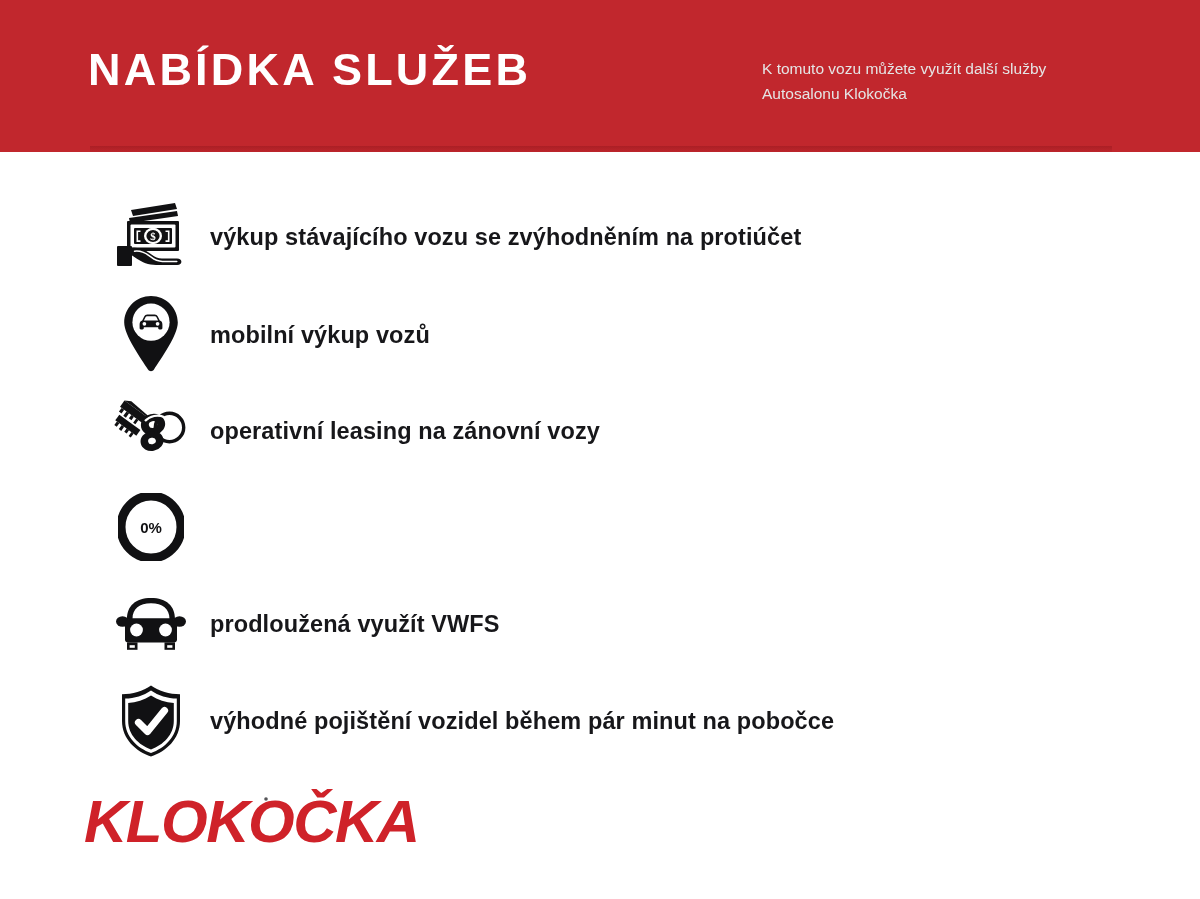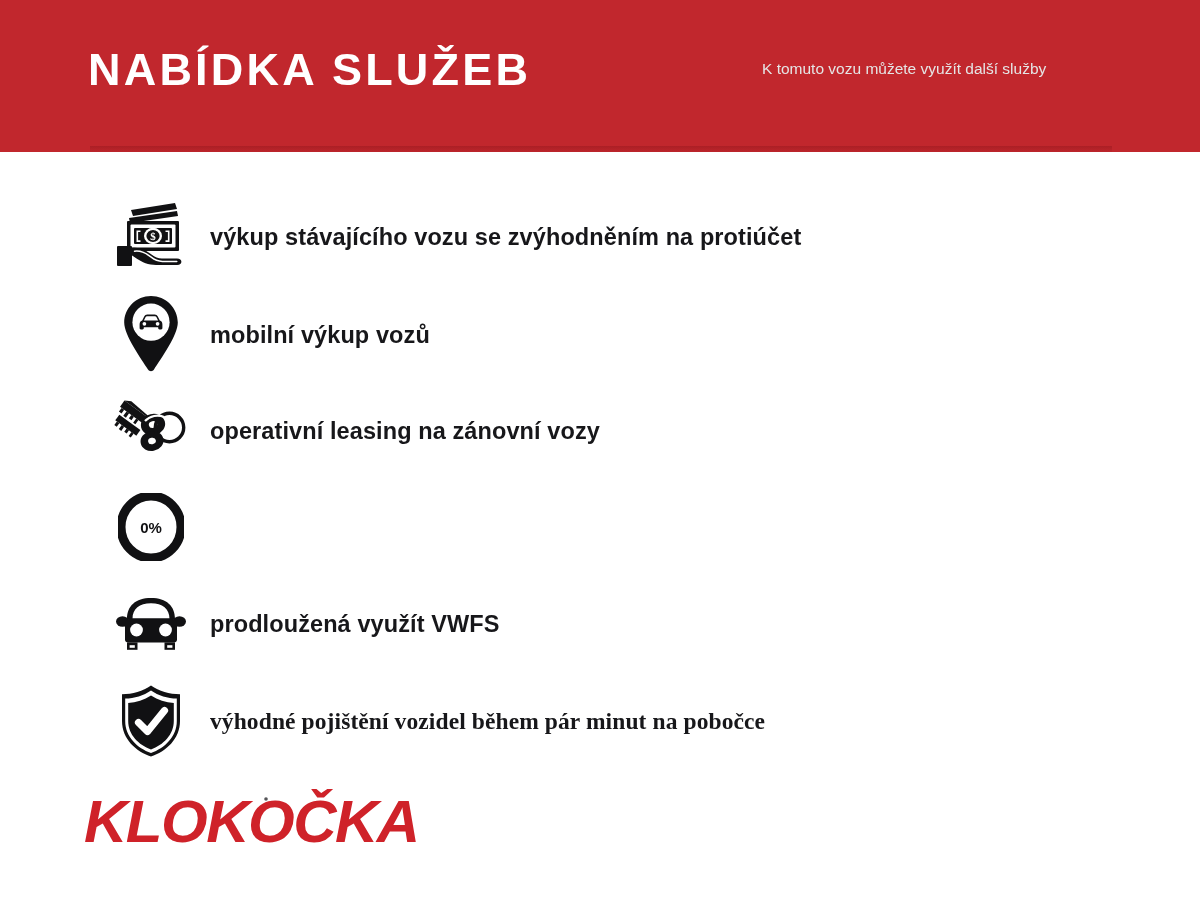--- a/index.html
+++ b/index.html
@@ -128,6 +128,7 @@
     <div class="page-title">NABÍDKA SLUŽEB</div>
     <div class="subtitle">
       <span class="line">K tomuto vozu můžete využít další služby</span>
+      <span class="line">Autosalonu Klokočka</span>
     </div>
   </div>
 </div>

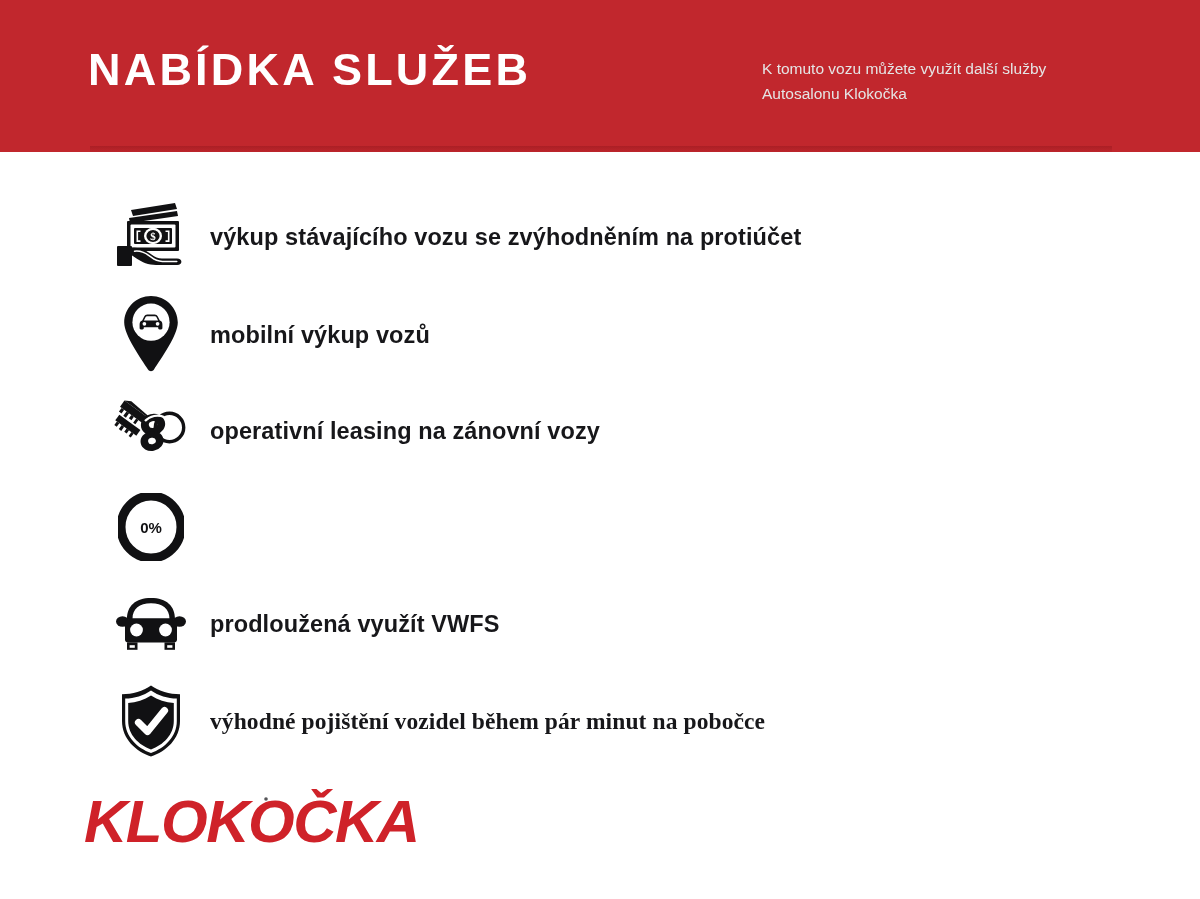--- a/index.html
+++ b/index.html
@@ -108,7 +108,7 @@
   .row-2 { top: 231px; text-align: center; }
   .row-3 { top: 327px; }
   .row-4 { top: 424px; }
-  .row-5 { top: 521px; font-family: Liberation Serif, serif; }
+  .row-5 { top: 521px; }
 
   
   .logo {

